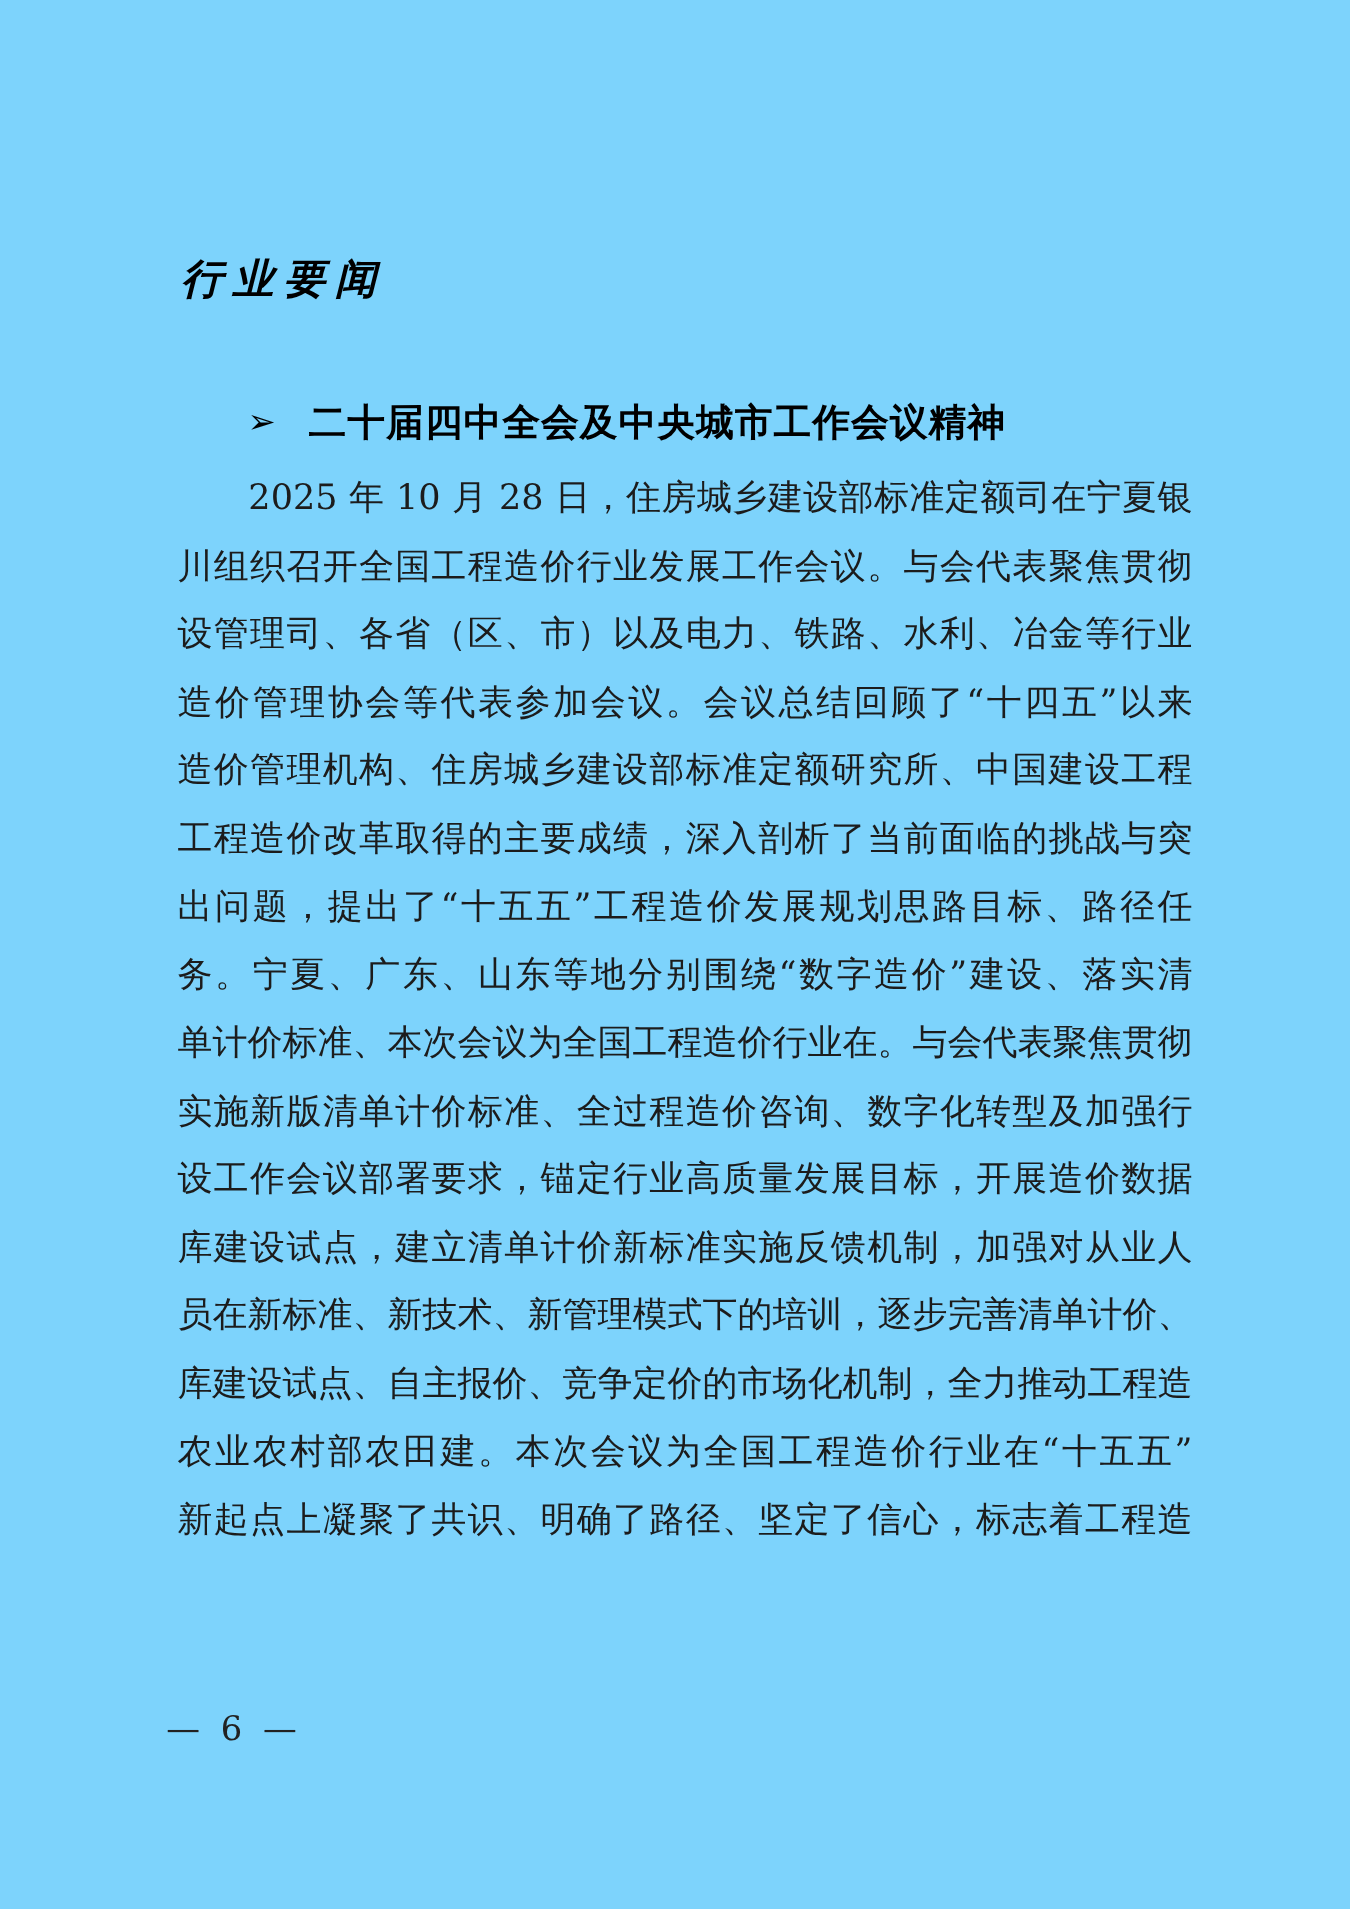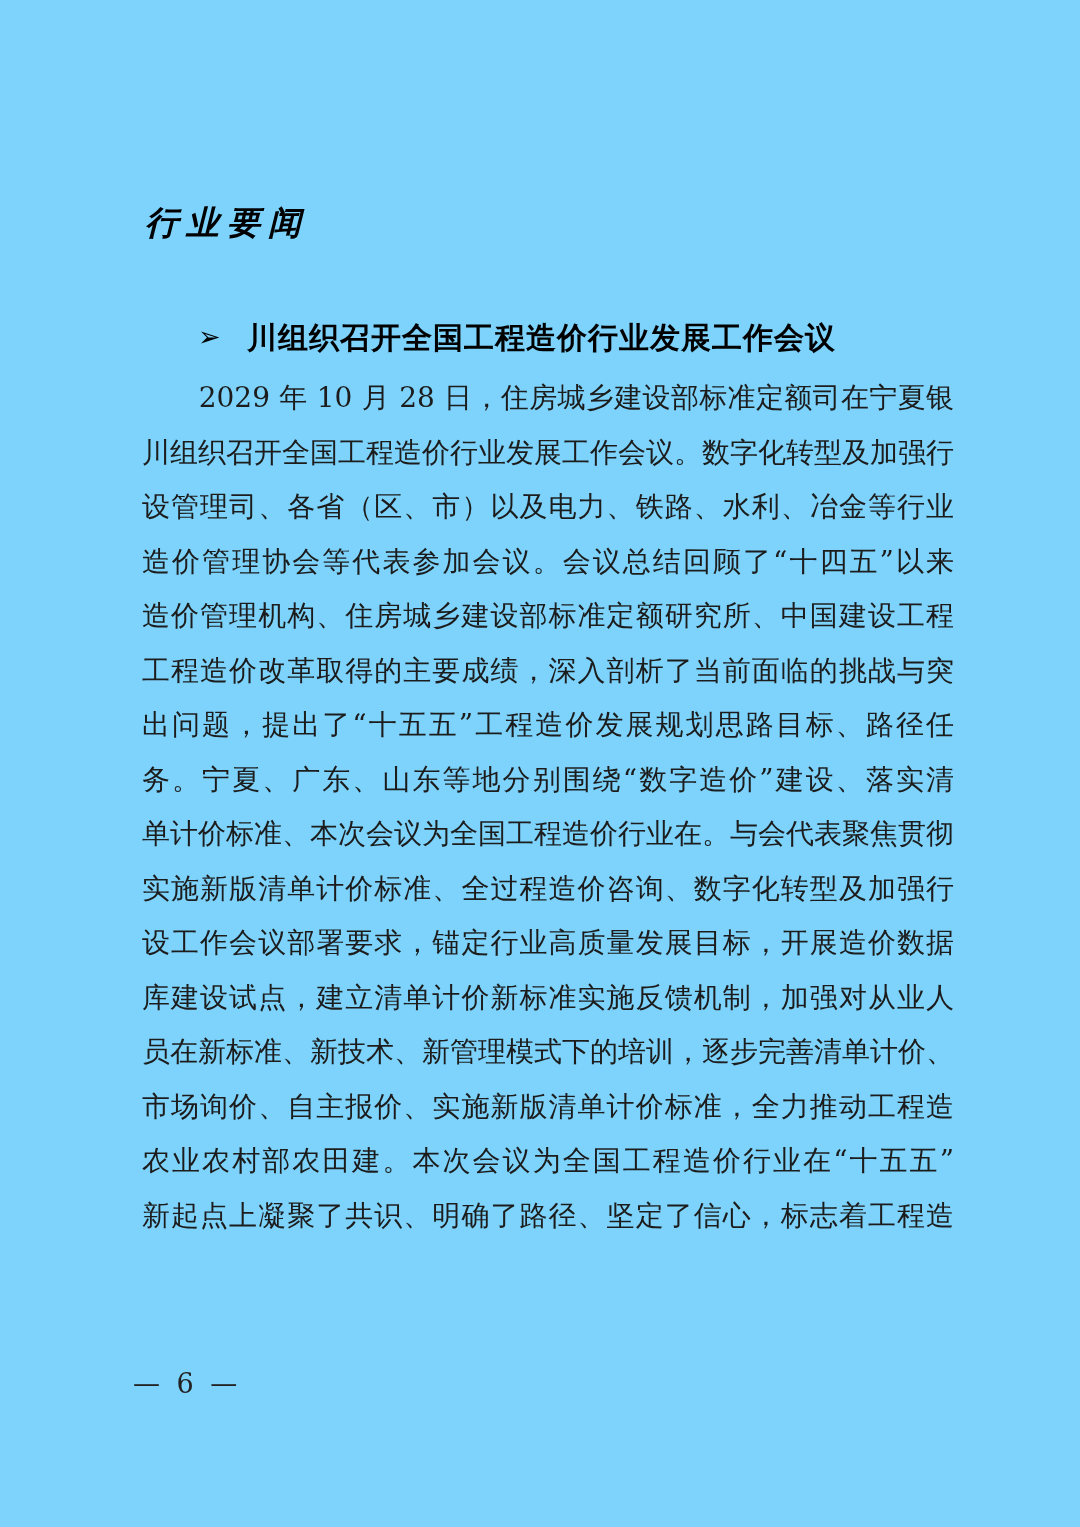--- a/index.html
+++ b/index.html
@@ -83,7 +83,7 @@
 
   <div class="article-heading">
     <span class="bullet">➢</span>
-    <span class="article-title">川组织召开全国工程造价行业发展工作会议</span>
+    <span class="article-title">二十届四中全会及中央城市工作会议精神</span>
   </div>
 
   <div class="body-text">

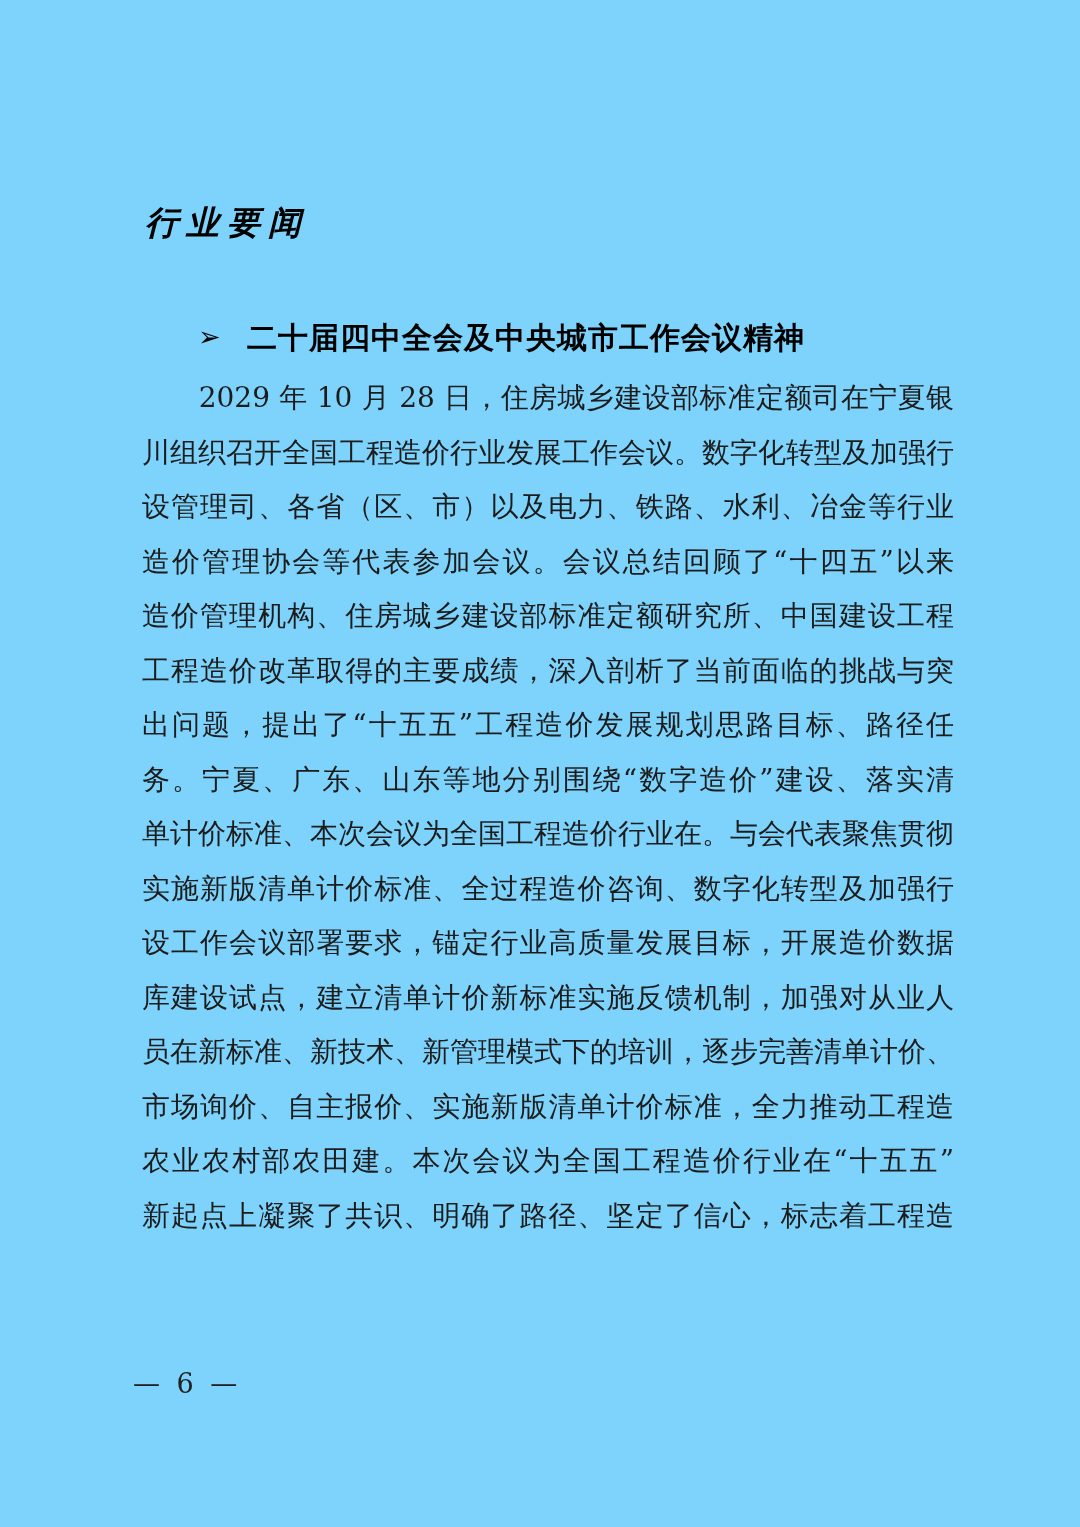--- a/index.html
+++ b/index.html
@@ -87,7 +87,7 @@
   </div>
 
   <div class="body-text">
-      <div class="body-line">　　2029 年 10 月 28 日，住房城乡建设部标准定额司在宁夏银</div>
+      <div class="body-line">　　2025 年 10 月 28 日，住房城乡建设部标准定额司在宁夏银</div>
       <div class="body-line">川组织召开全国工程造价行业发展工作会议。数字化转型及加强行</div>
       <div class="body-line">设管理司、各省（区、市）以及电力、铁路、水利、冶金等行业</div>
       <div class="body-line">造价管理协会等代表参加会议。会议总结回顾了“十四五”以来</div>

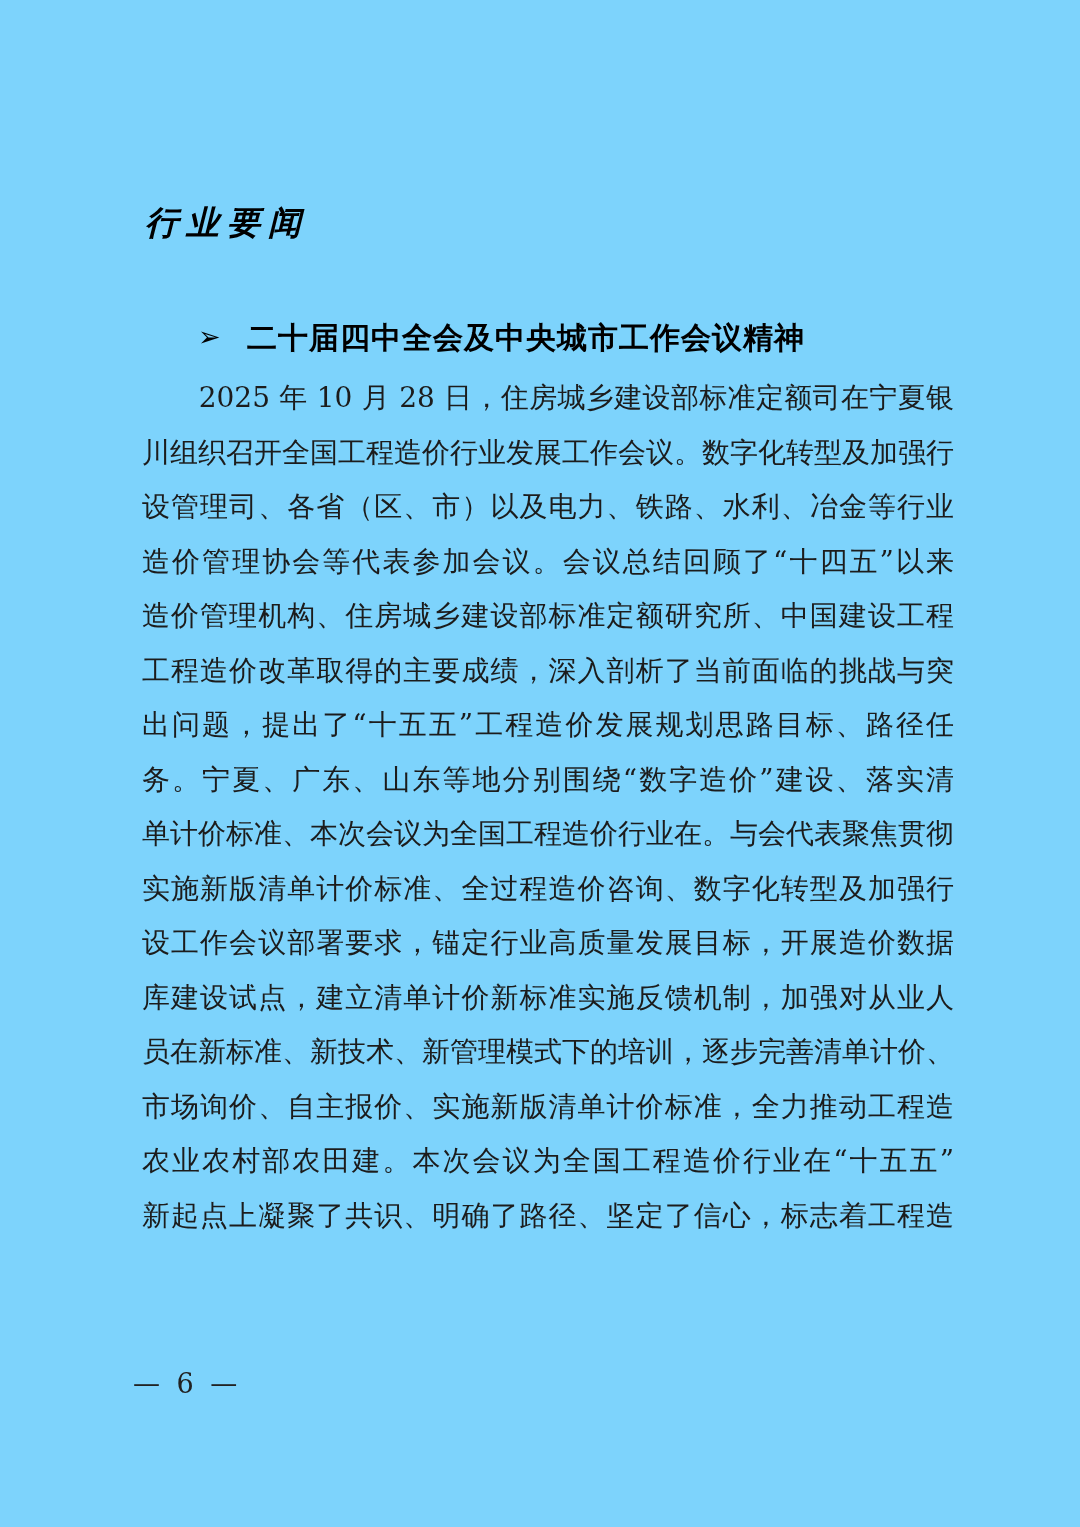--- a/index.html
+++ b/index.html
@@ -88,7 +88,7 @@
 
   <div class="body-text">
       <div class="body-line">　　2025 年 10 月 28 日，住房城乡建设部标准定额司在宁夏银</div>
-      <div class="body-line">川组织召开全国工程造价行业发展工作会议。数字化转型及加强行</div>
+      <div class="body-line">川组织召开全国工程造价行业发展工作会议。与会代表聚焦贯彻</div>
       <div class="body-line">设管理司、各省（区、市）以及电力、铁路、水利、冶金等行业</div>
       <div class="body-line">造价管理协会等代表参加会议。会议总结回顾了“十四五”以来</div>
       <div class="body-line">造价管理机构、住房城乡建设部标准定额研究所、中国建设工程</div>

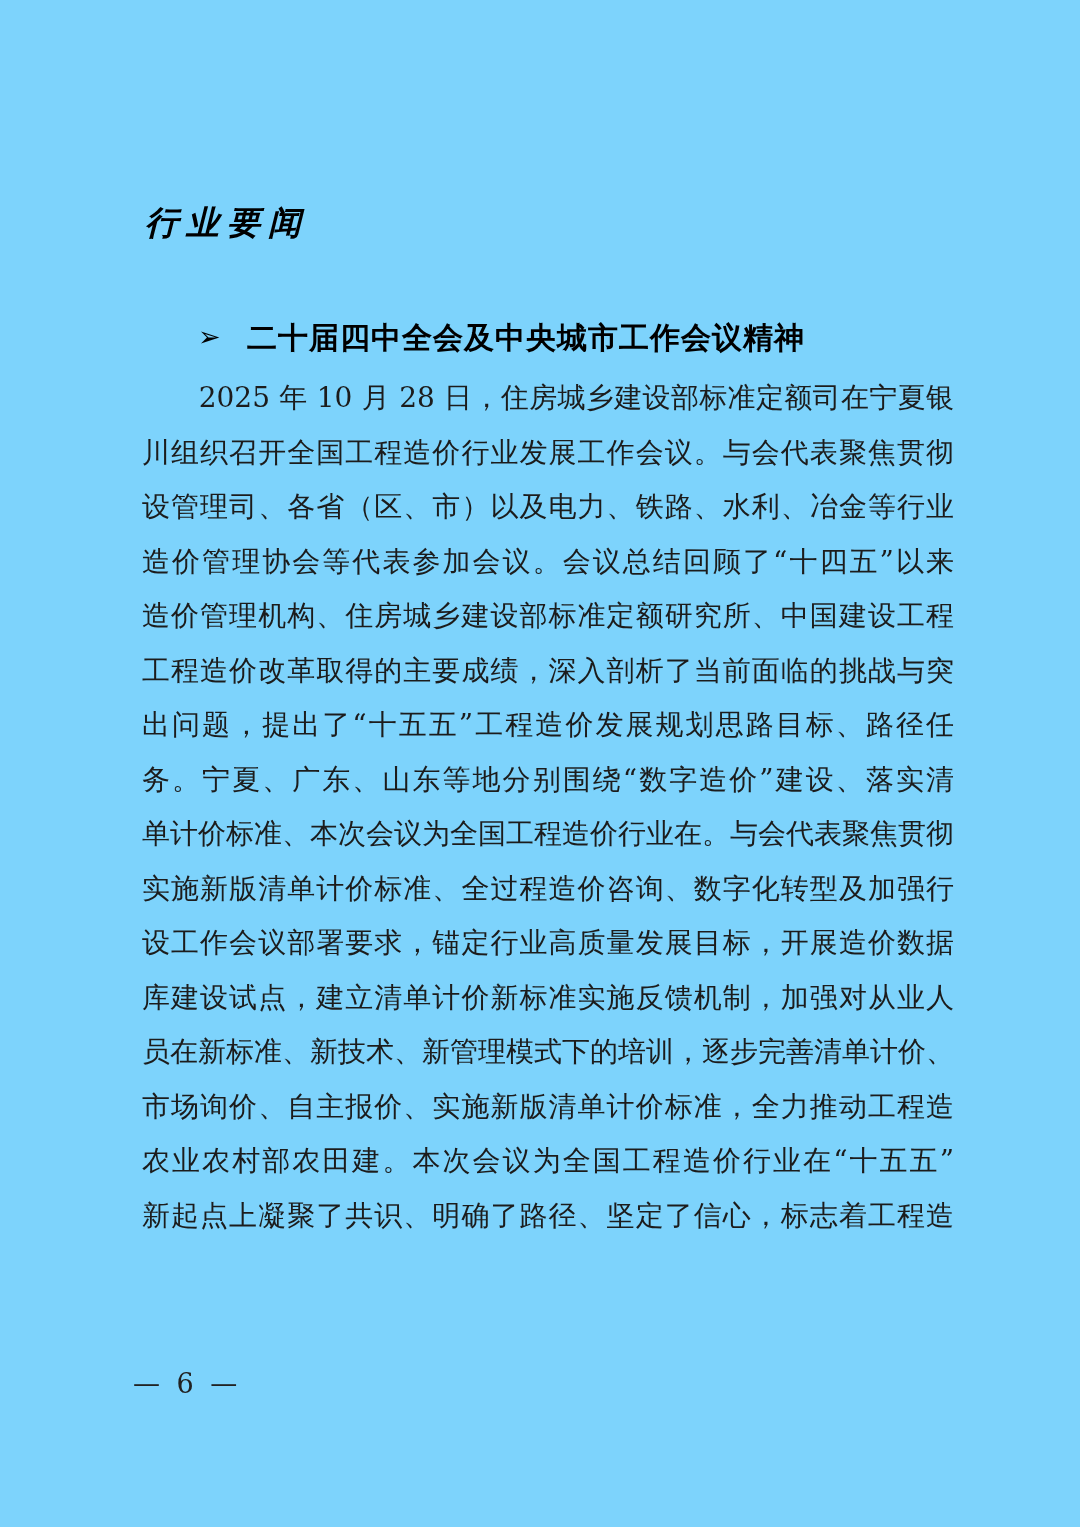--- a/index.html
+++ b/index.html
@@ -100,7 +100,7 @@
       <div class="body-line">设工作会议部署要求，锚定行业高质量发展目标，开展造价数据</div>
       <div class="body-line">库建设试点，建立清单计价新标准实施反馈机制，加强对从业人</div>
       <div class="body-line">员在新标准、新技术、新管理模式下的培训，逐步完善清单计价、</div>
-      <div class="body-line">市场询价、自主报价、实施新版清单计价标准，全力推动工程造</div>
+      <div class="body-line">库建设试点、自主报价、竞争定价的市场化机制，全力推动工程造</div>
       <div class="body-line">农业农村部农田建。本次会议为全国工程造价行业在“十五五”</div>
       <div class="body-line">新起点上凝聚了共识、明确了路径、坚定了信心，标志着工程造</div>
     </div>

